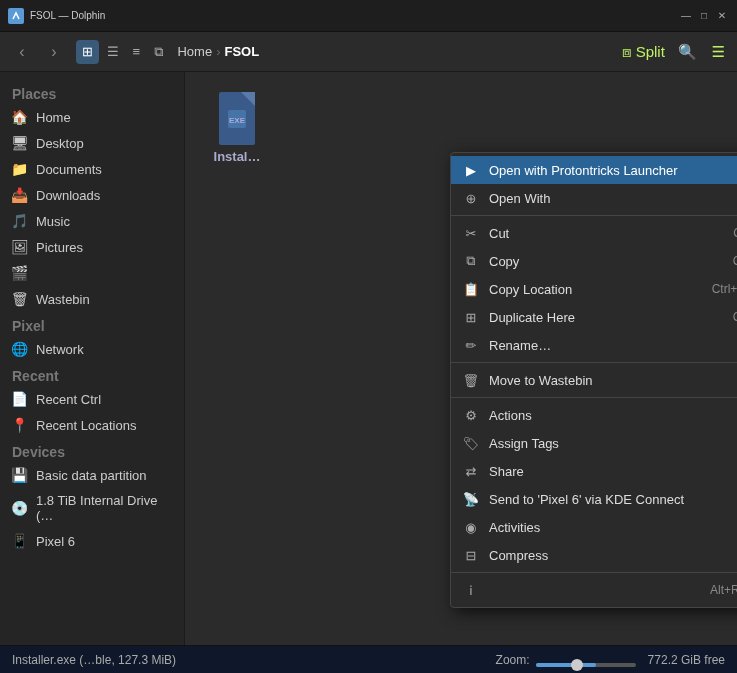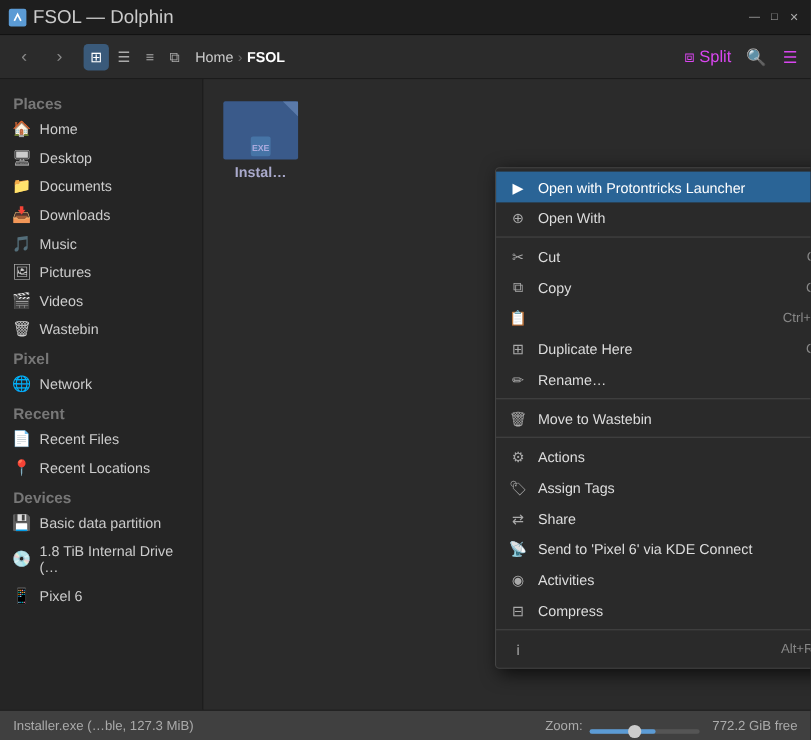--- a/index.html
+++ b/index.html
@@ -37,7 +37,7 @@
     }
     .titlebar-title {
       color: #ccc;
-      font-size: 17px;
+      font-size: 10px;
     }
     .titlebar-controls {
       display: flex;

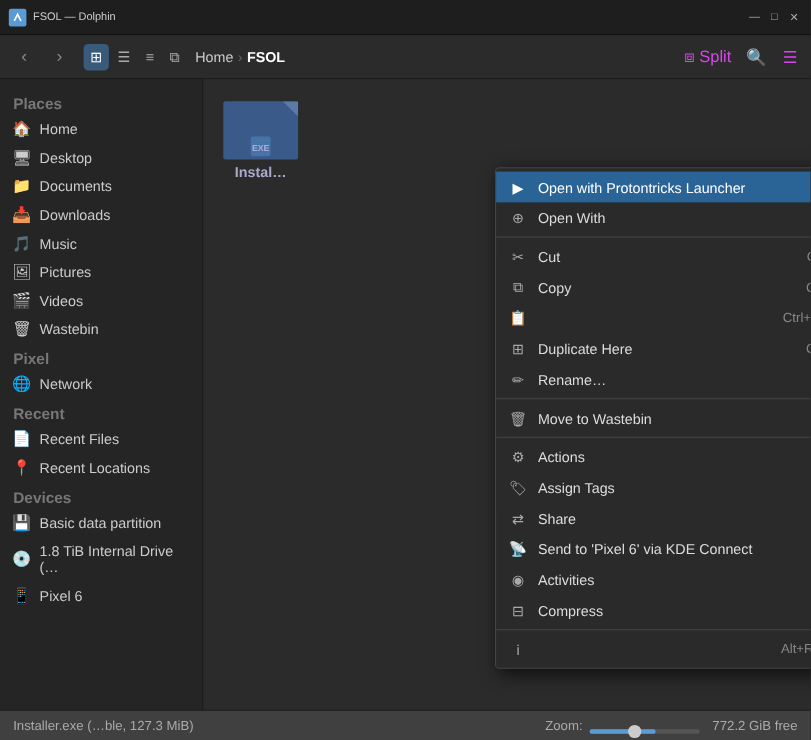--- a/index.html
+++ b/index.html
@@ -91,7 +91,7 @@
     }
     .toolbar-icon-btn {
       background: transparent; border: none;
-      color: #d946ef; font-size: 15px;
+      color: #bef264; font-size: 15px;
       cursor: pointer;
       padding: 4px;
       border-radius: 4px;

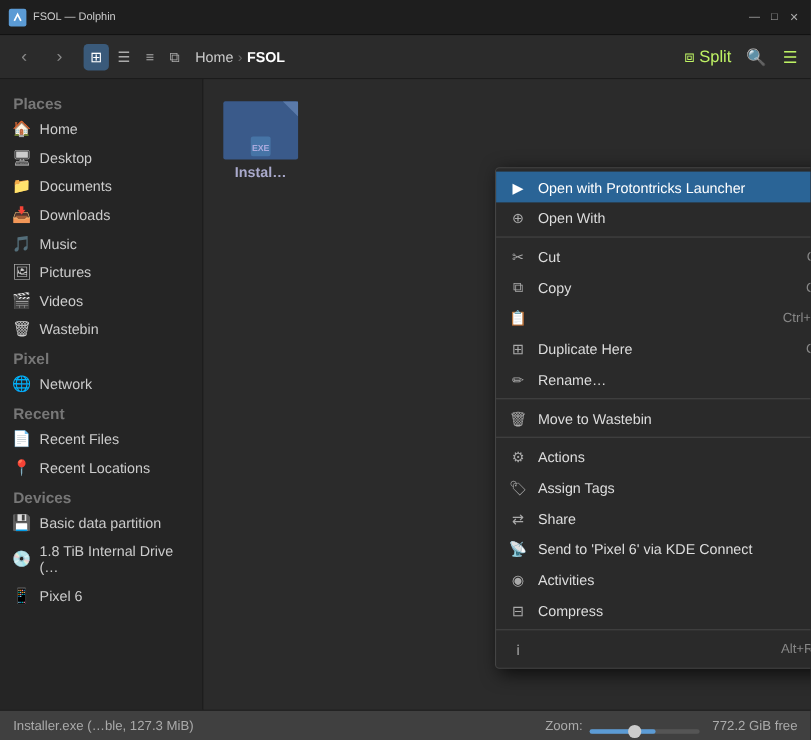--- a/index.html
+++ b/index.html
@@ -168,11 +168,11 @@
       align-items: center;
     }
     .file-icon-body {
-      width: 68px; height: 56px;
+      width: 36px; height: 56px;
       background: #3a5a8a;
       border-radius: 2px;
       position: relative;
-      display: flex; align-items: flex-end; justify-content: center;
+      display: flex; align-items: center; justify-content: center;
     }
     .file-icon-corner {
       position: absolute;

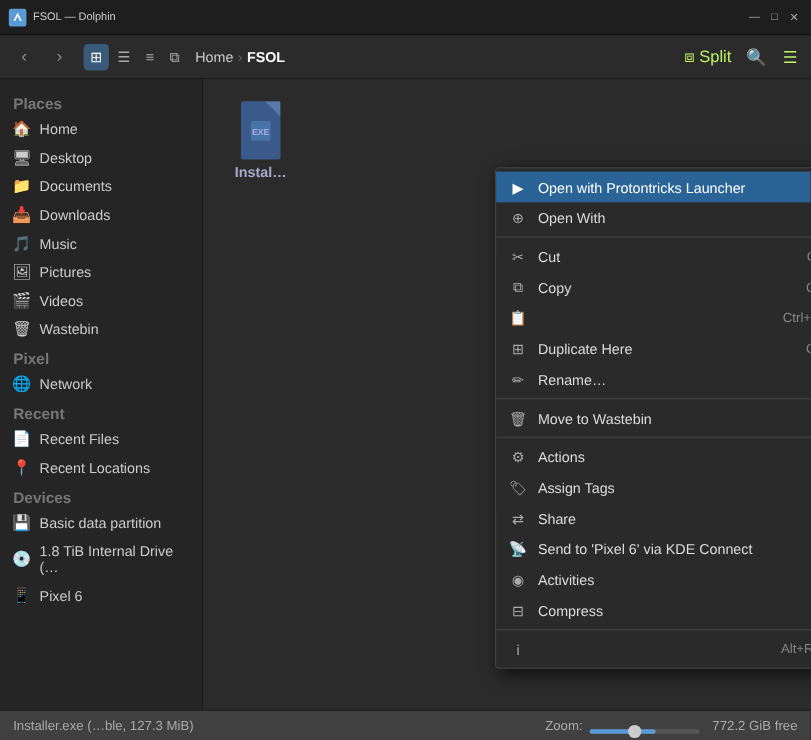--- a/index.html
+++ b/index.html
@@ -346,7 +346,6 @@
     </div>
     <div class="sidebar-item">
       <span class="sidebar-item-icon">🎬</span>
-      <span class="sidebar-item-label">Videos</span>
     </div>
     <div class="sidebar-item">
       <span class="sidebar-item-icon">🗑</span>

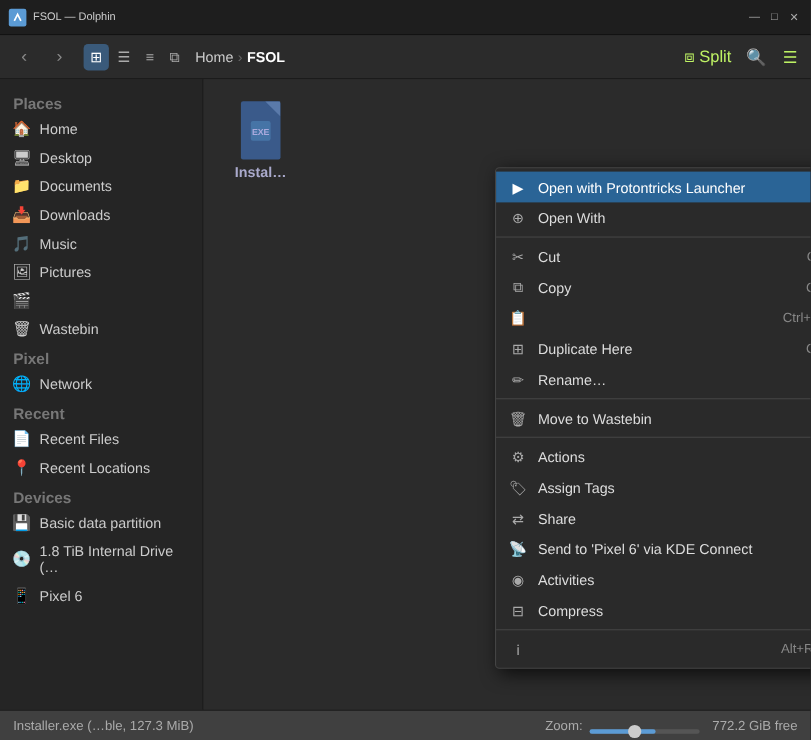--- a/index.html
+++ b/index.html
@@ -426,6 +426,7 @@
 
       <div class="ctx-item">
         <span class="ctx-item-icon">📋</span>
+        <span class="ctx-item-label">Copy Location</span>
         <span class="ctx-item-shortcut">Ctrl+Alt+C</span>
       </div>
 

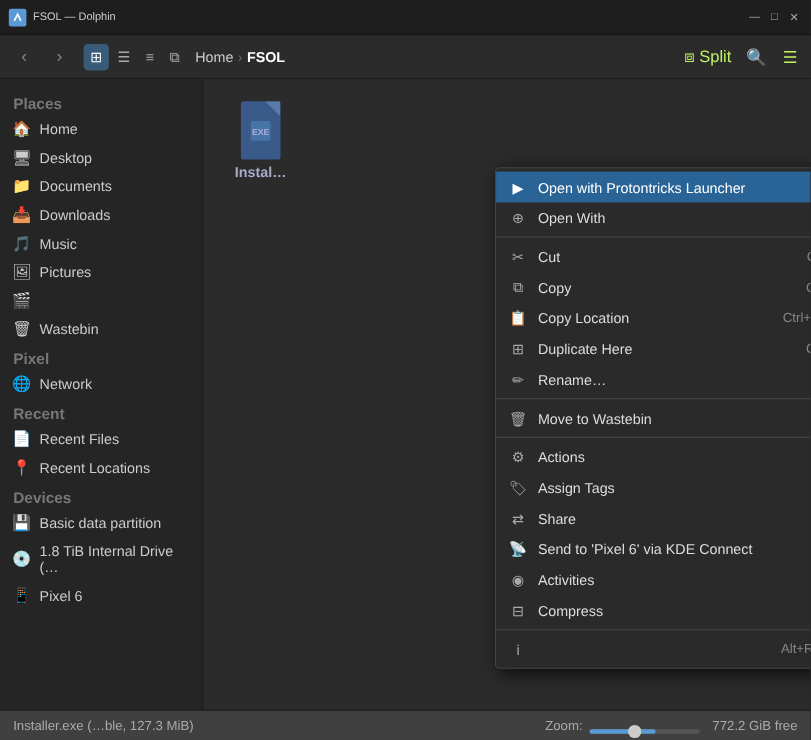--- a/index.html
+++ b/index.html
@@ -361,7 +361,7 @@
     <div class="sidebar-section-label">Recent</div>
     <div class="sidebar-item">
       <span class="sidebar-item-icon">📄</span>
-      <span class="sidebar-item-label">Recent Files</span>
+      <span class="sidebar-item-label">Recent Ctrl</span>
     </div>
     <div class="sidebar-item">
       <span class="sidebar-item-icon">📍</span>

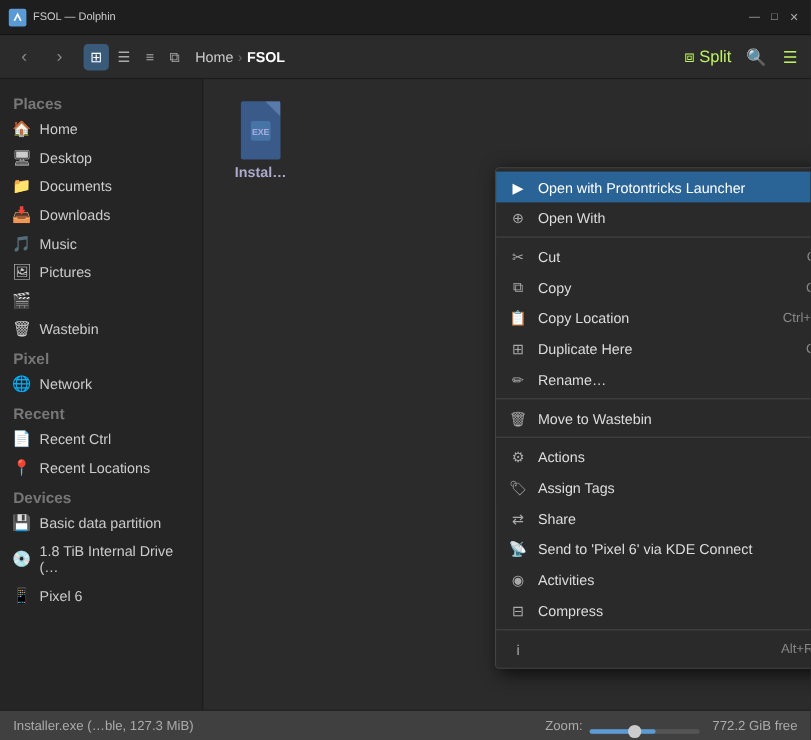--- a/index.html
+++ b/index.html
@@ -236,7 +236,7 @@
     
     .statusbar {
       height: 28px;
-      background: #404040;
+      background: #0f172a;
       display: flex;
       align-items: center;
       padding: 0 12px;

